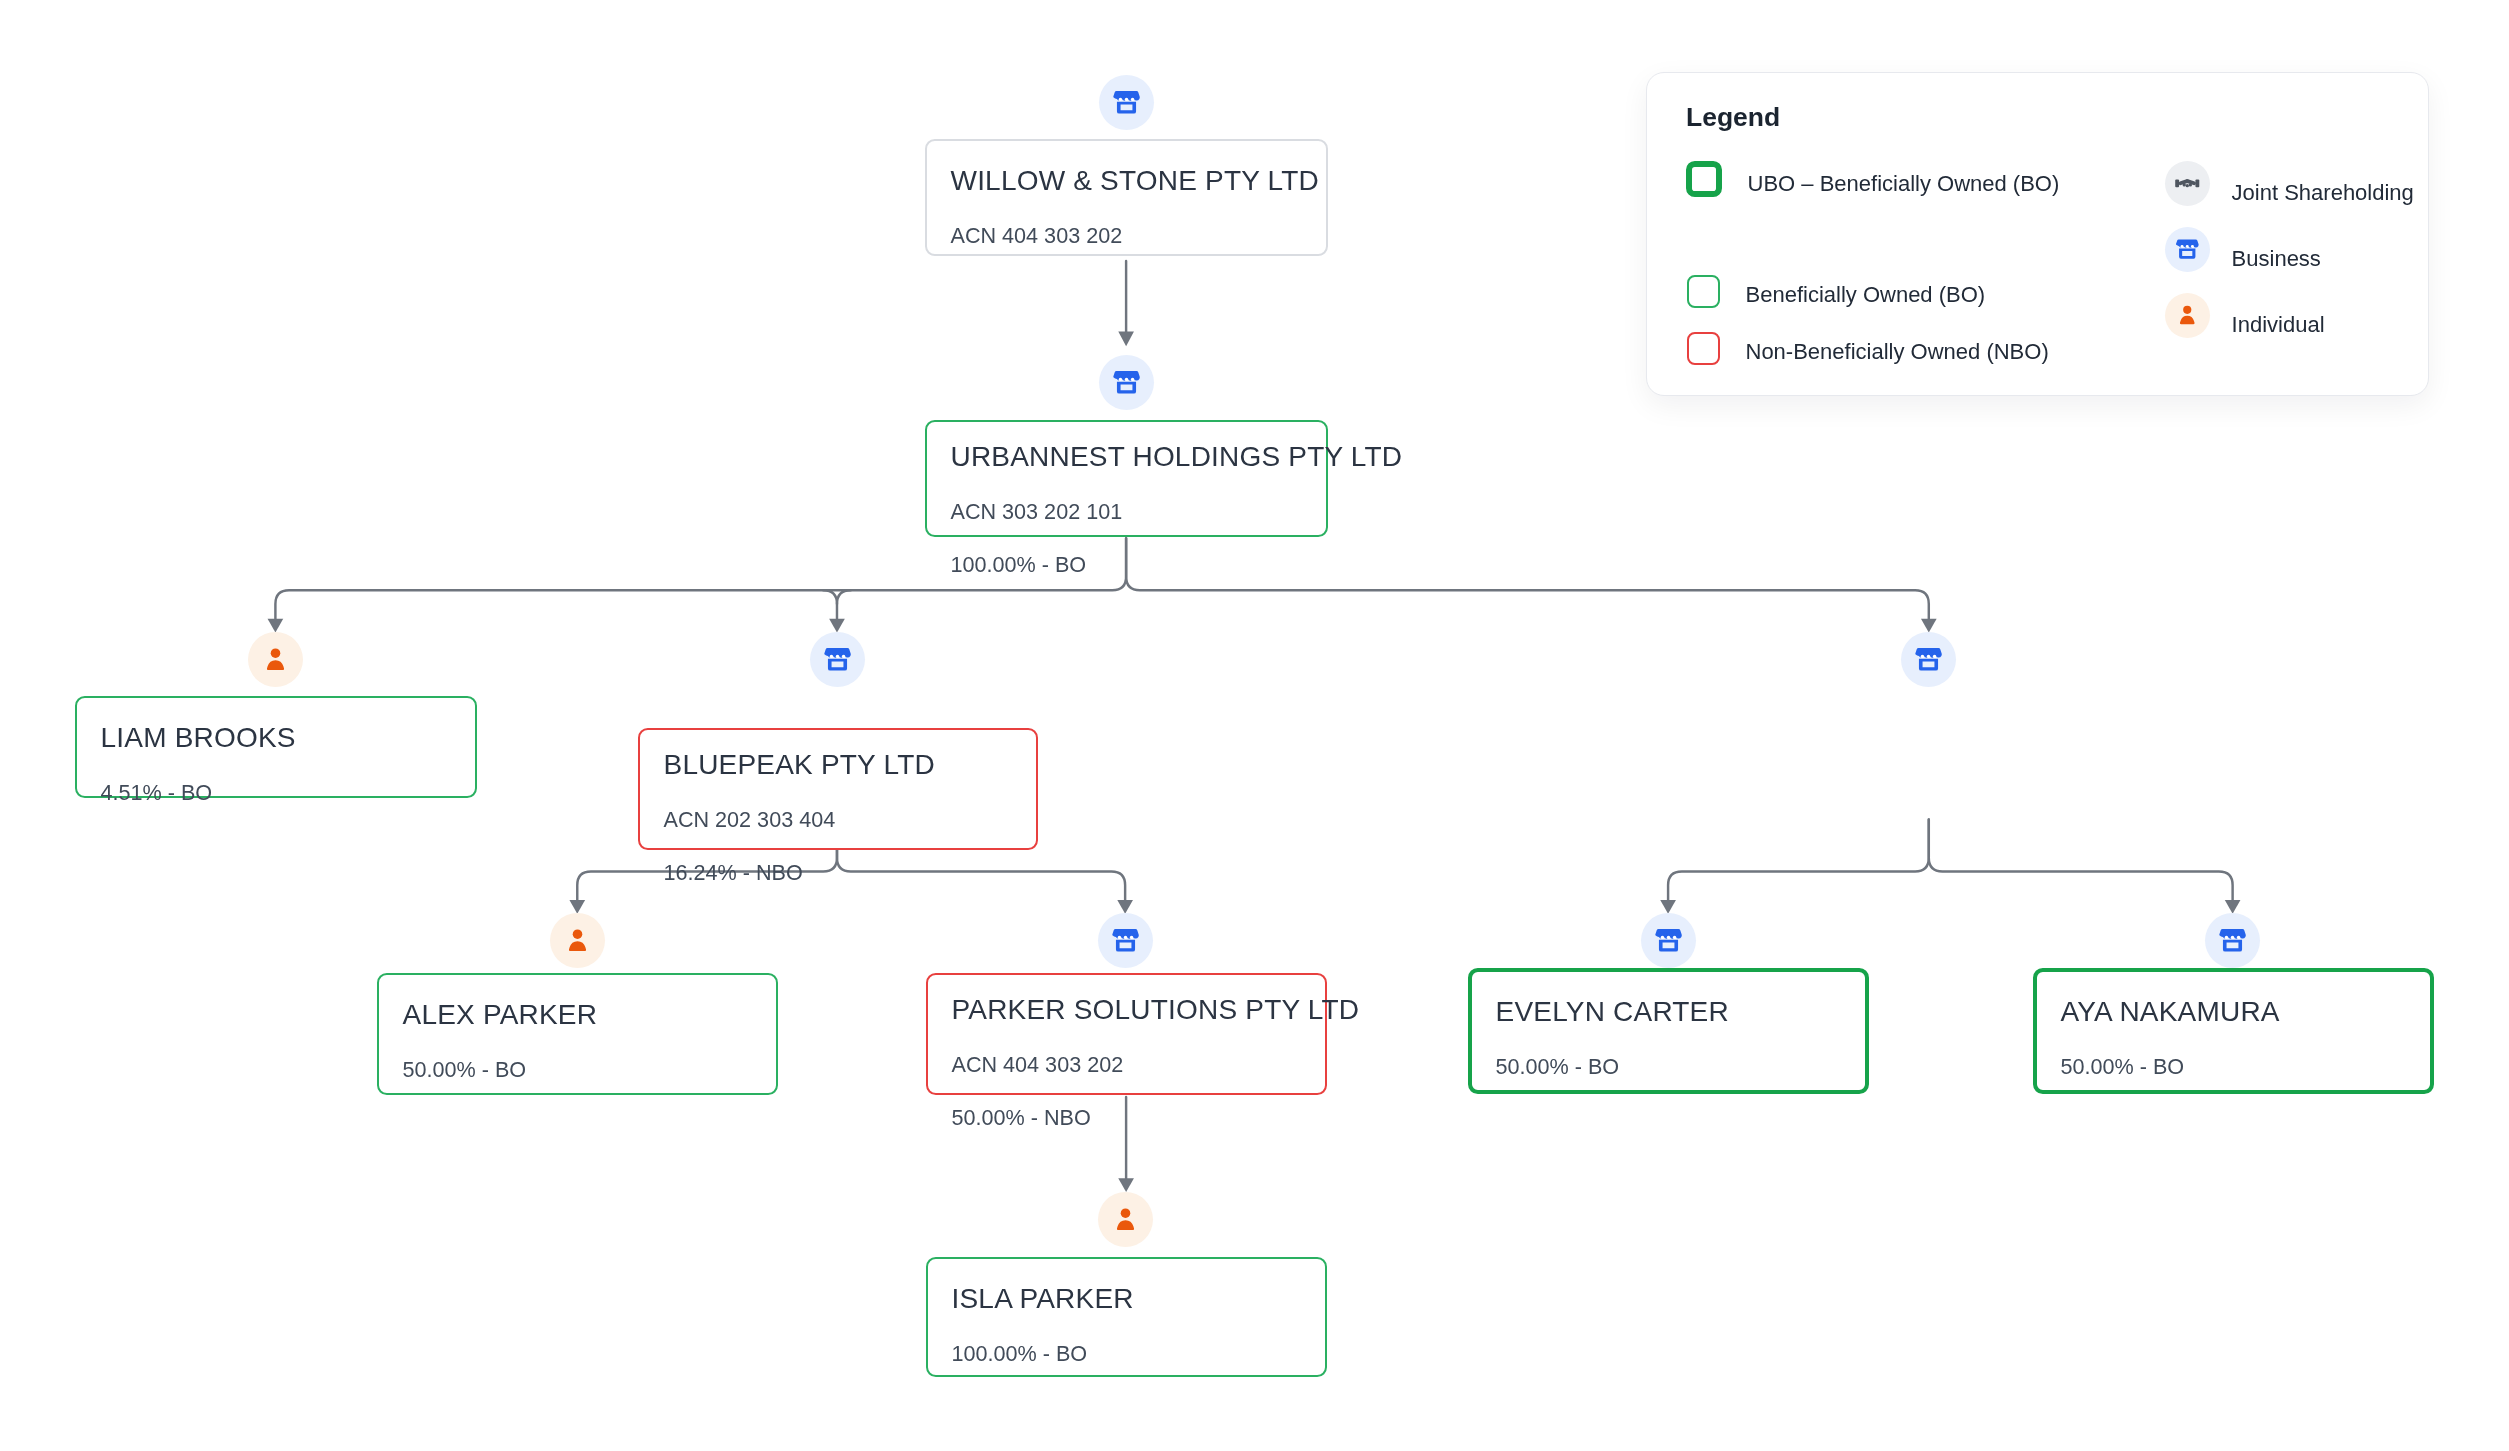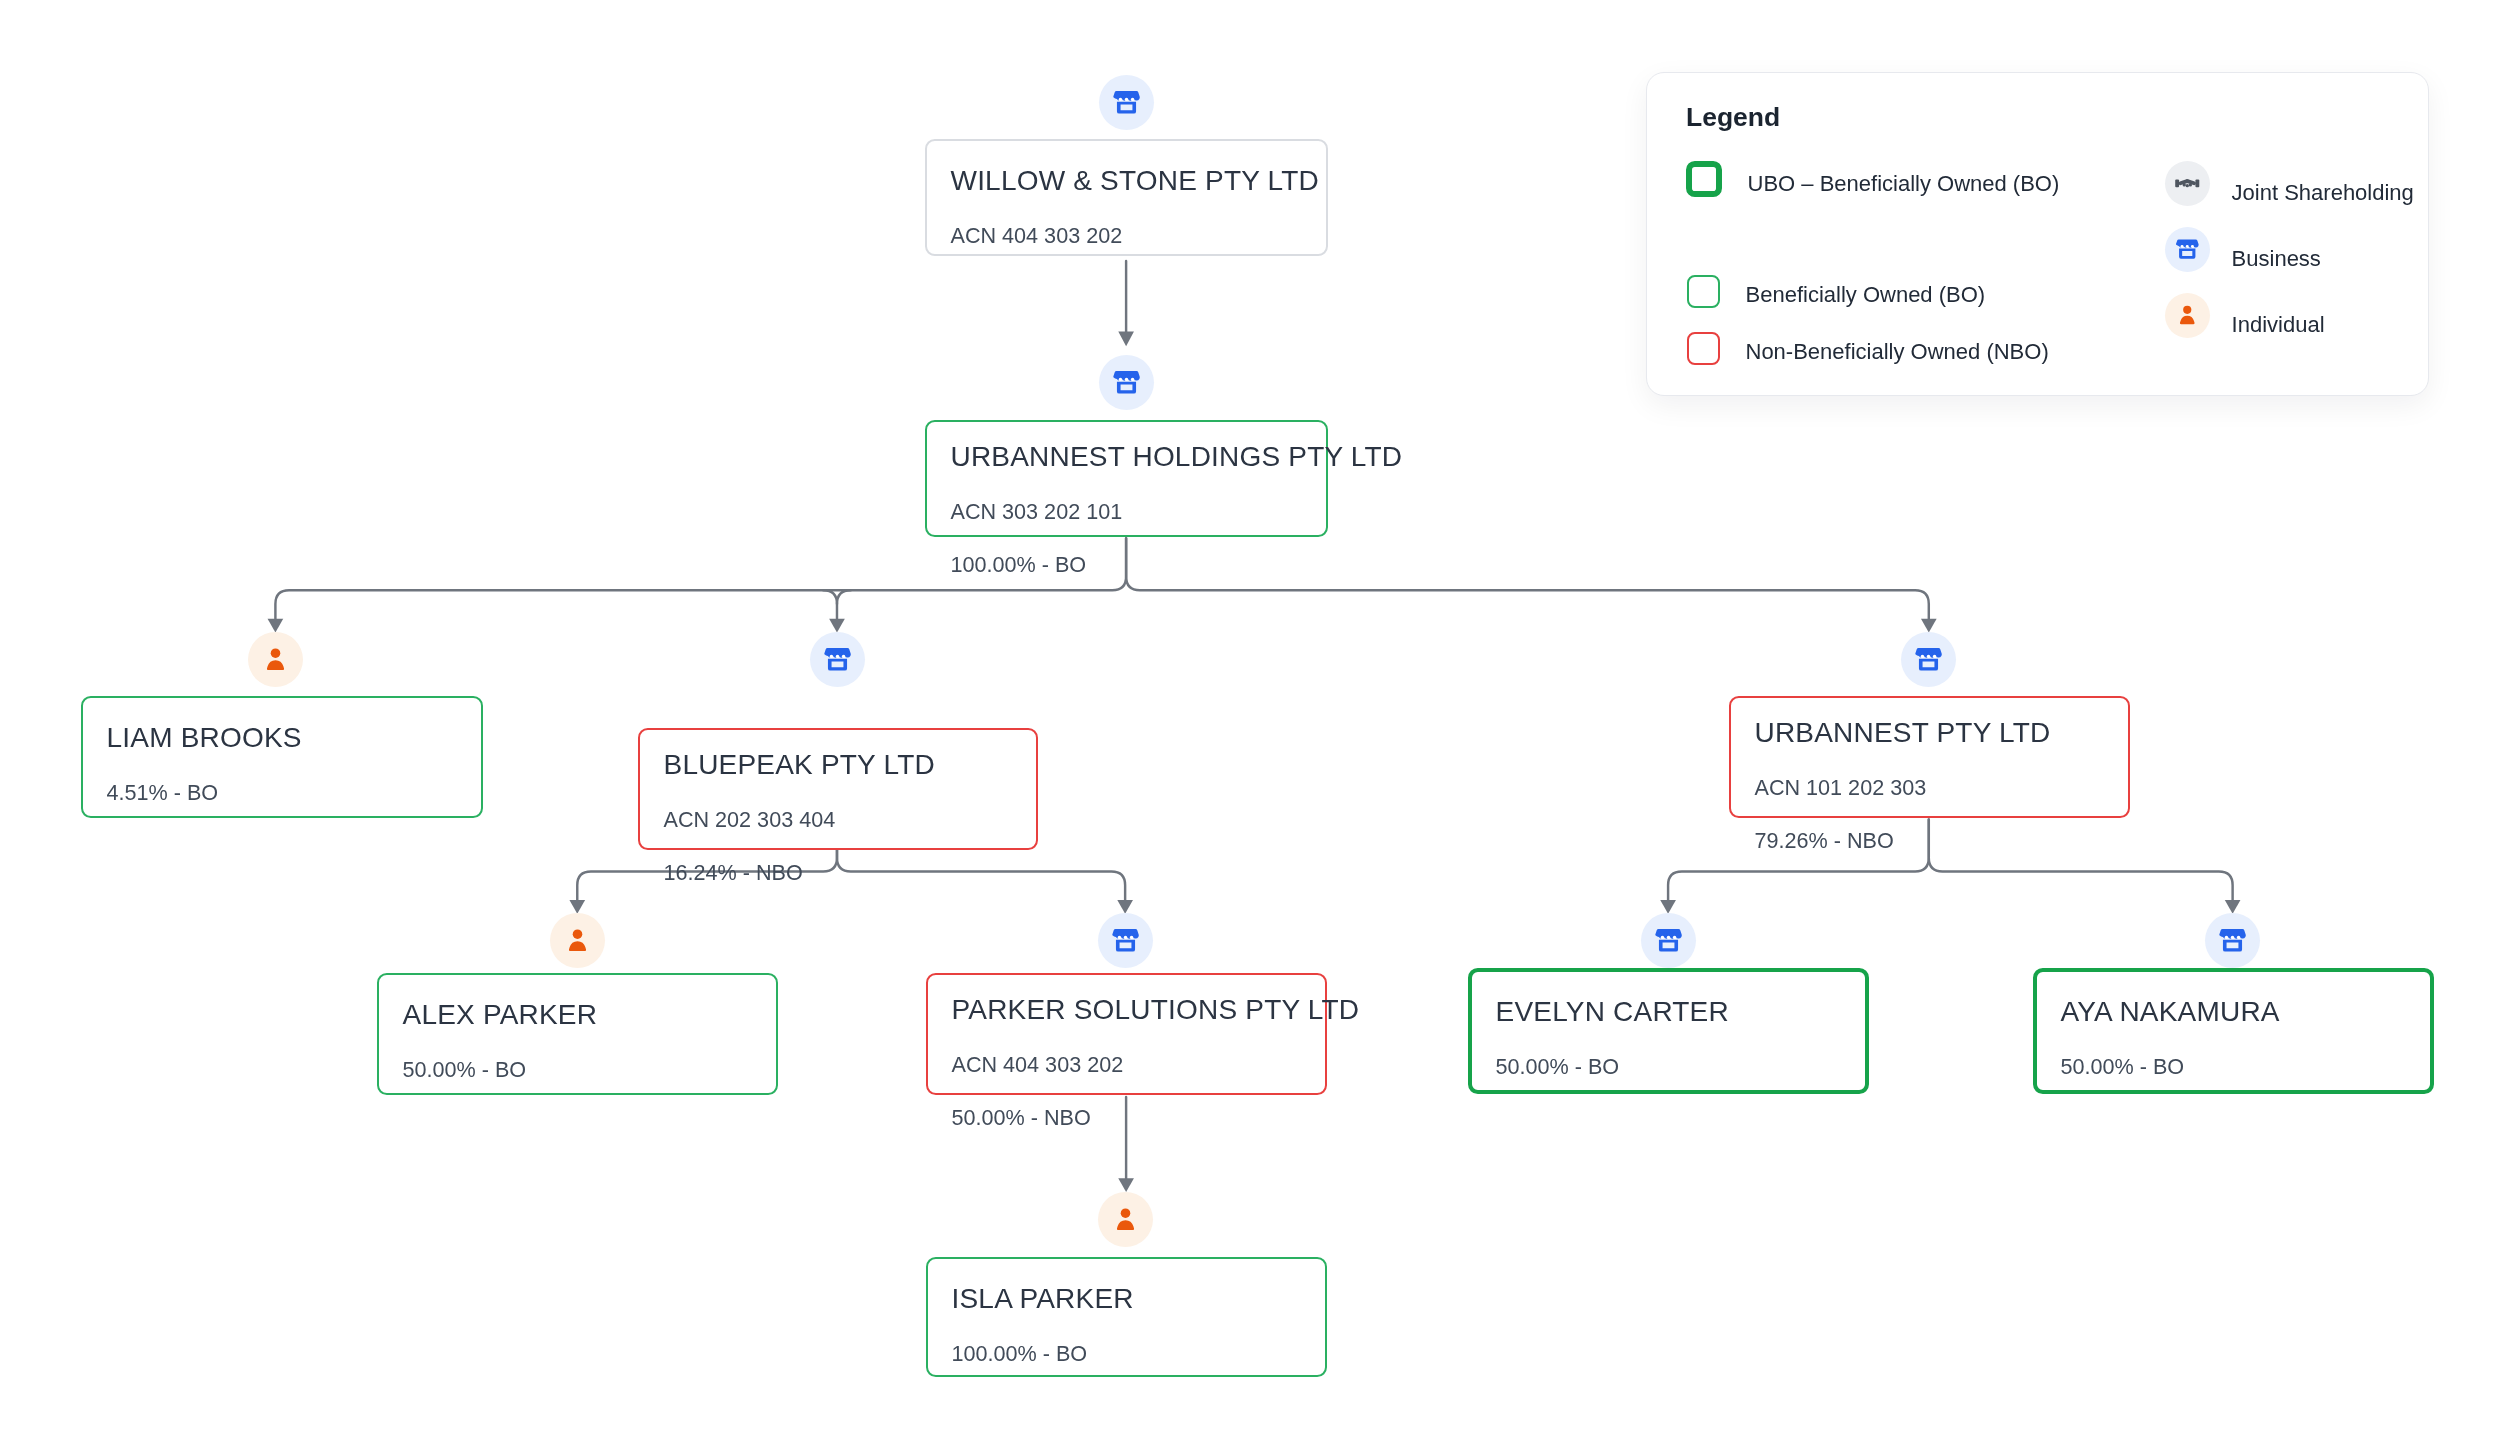--- a/index.html
+++ b/index.html
@@ -174,7 +174,7 @@
     <div class="node-sub">100.00% - BO</div>
   </div>
 
-  <div class="node bo pad-lg" style="left:81px;top:696px;width:402px;height:122px">
+  <div class="node bo pad-lg" style="left:75px;top:696px;width:402px;height:102px">
     <div class="node-title">LIAM BROOKS</div>
     <div class="node-sub">4.51% - BO</div>
   </div>

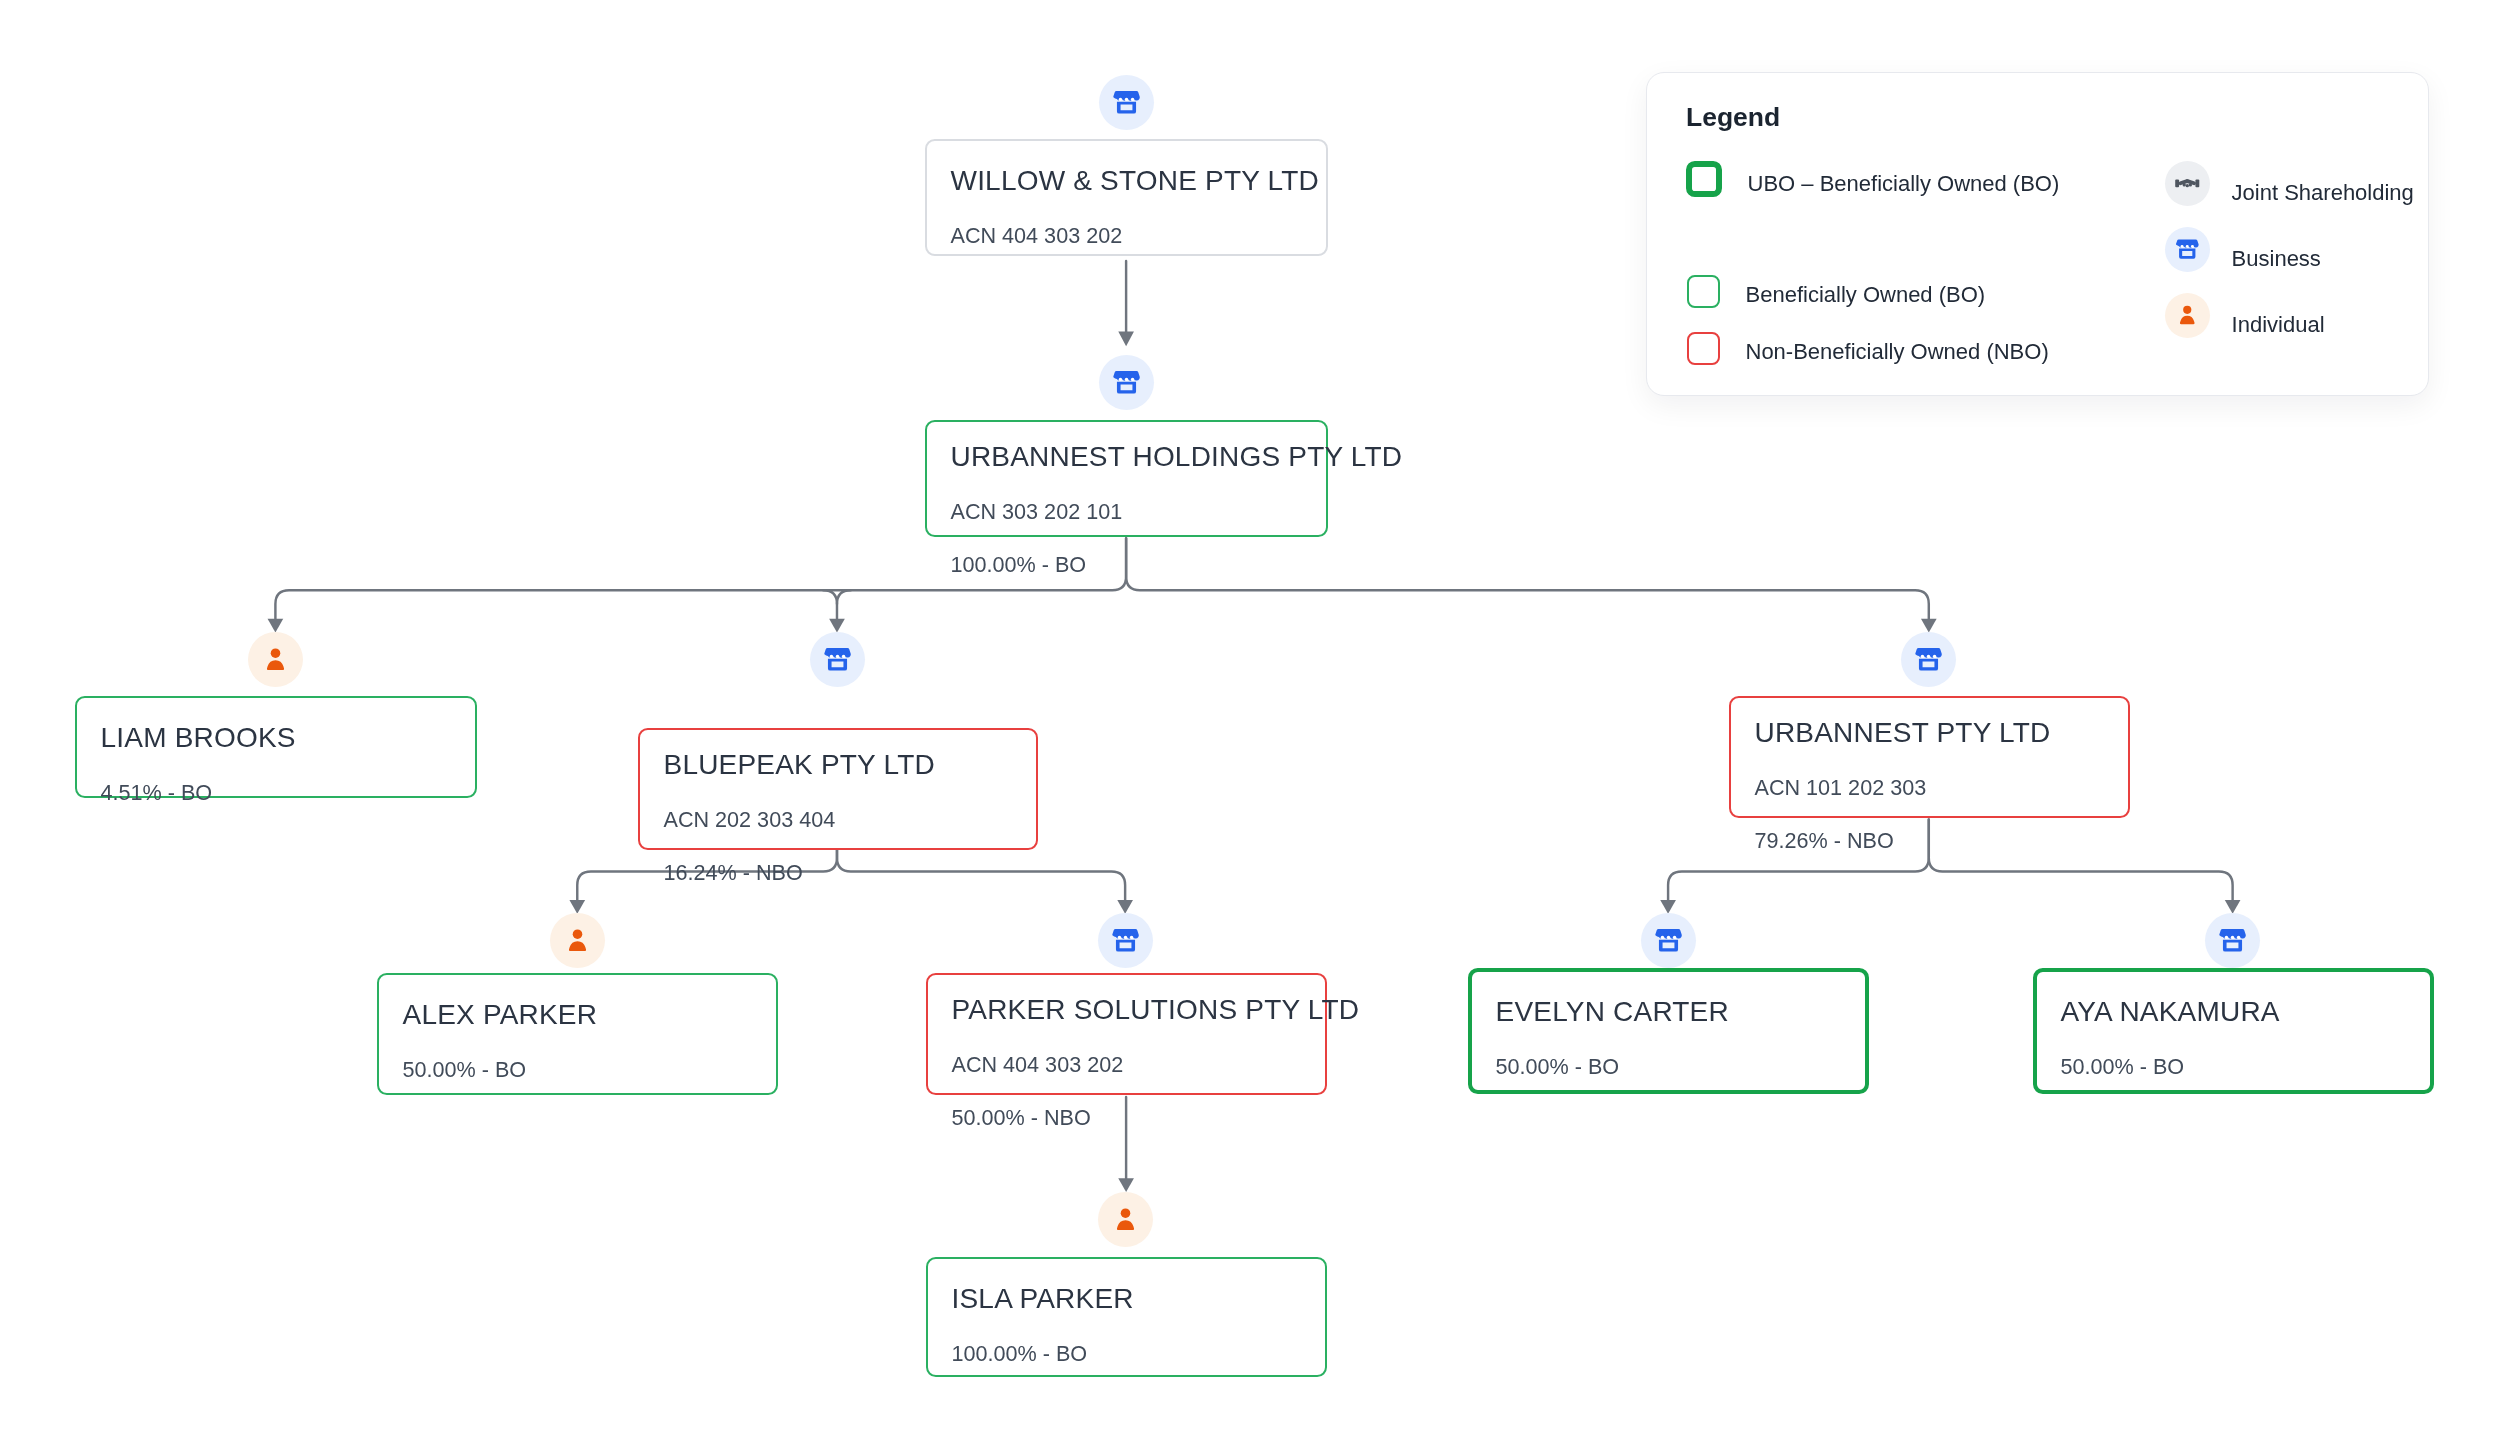--- a/index.html
+++ b/index.html
@@ -185,11 +185,6 @@
     <div class="node-sub">16.24% - NBO</div>
   </div>
 
-  <div class="node nbo" style="left:1729px;top:696px;width:401px;height:122px">
-    <div class="node-title">URBANNEST PTY LTD</div>
-    <div class="node-sub">ACN 101 202 303</div>
-    <div class="node-sub">79.26% - NBO</div>
-  </div>
 
   <div class="node bo pad-lg" style="left:377px;top:973px;width:401px;height:122px">
     <div class="node-title">ALEX PARKER</div>

